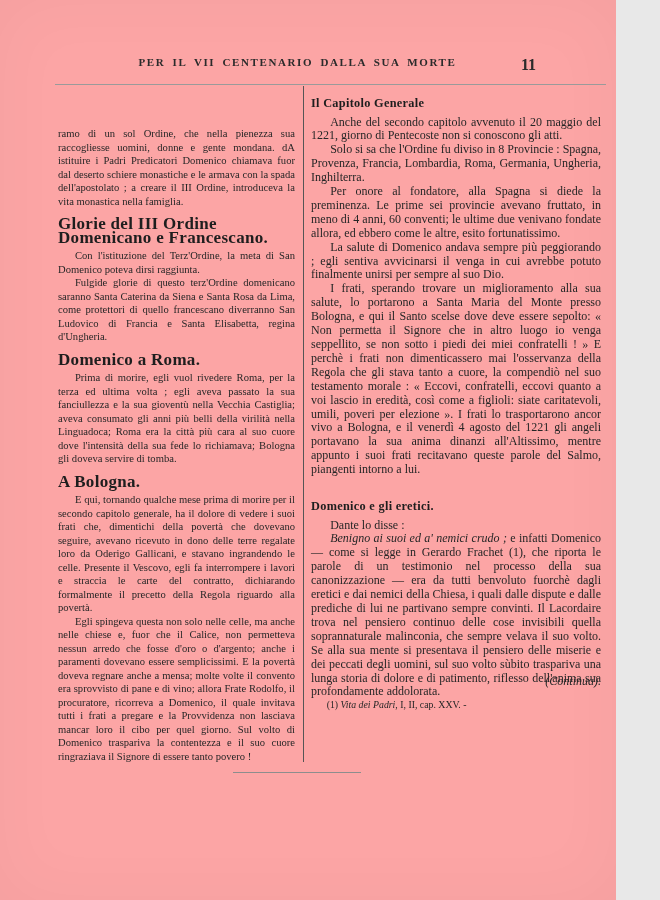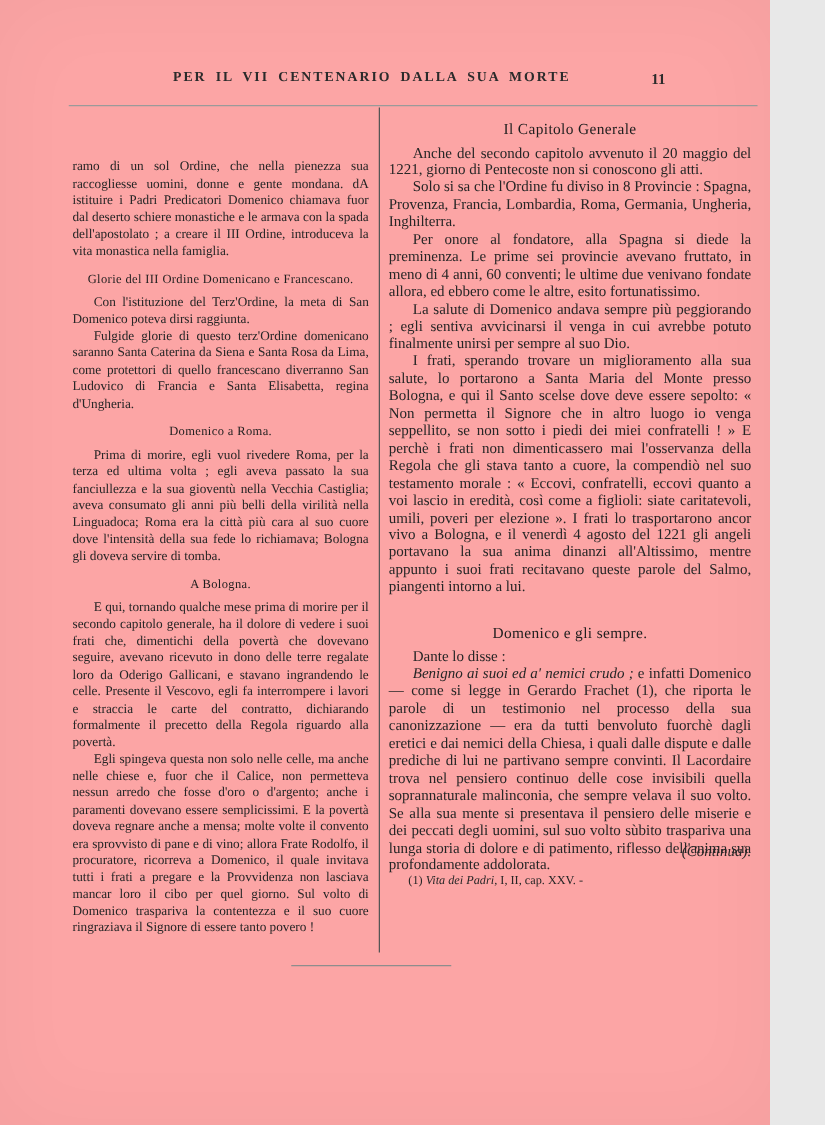--- a/index.html
+++ b/index.html
@@ -33,7 +33,7 @@
   .page-number {
     position: absolute;
     left: 466px; top: 0;
-    font-size: 12px;
+    font-size: 16px;
     font-weight: bold;
     color: #2b2b2b;
   }

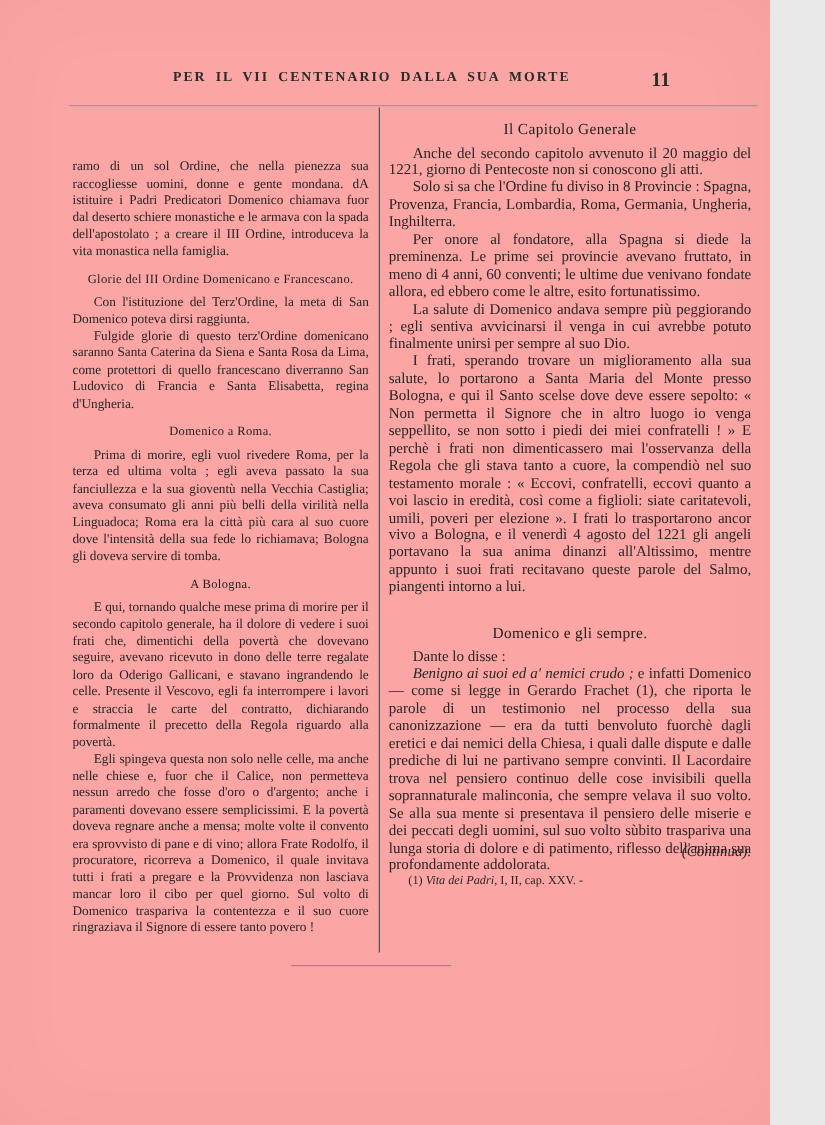--- a/index.html
+++ b/index.html
@@ -69,8 +69,7 @@
   .col p.noindent { text-indent: 0; }
   .col h3 {
     margin: 9px 0 5px;
-    text-align: center;
-    font-weight: normal;
+    font-weight: bold;
     letter-spacing: 0.3px;
     color: #1e1e1e;
   }

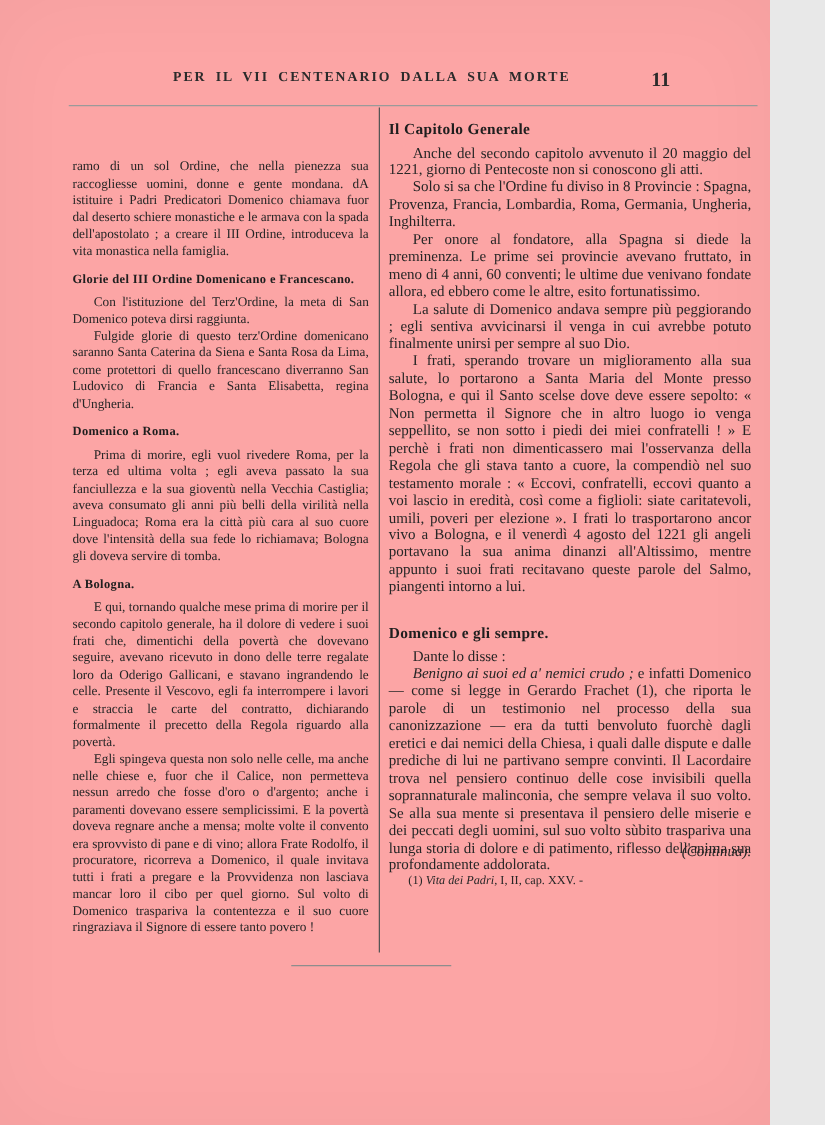--- a/index.html
+++ b/index.html
@@ -73,7 +73,7 @@
     letter-spacing: 0.3px;
     color: #1e1e1e;
   }
-  .col-left h3  { font-size: 10px;  line-height: 13.5px; }
+  .col-left h3  { font-size: 17px;  line-height: 13.5px; }
   .col-right h3 { font-size: 12.3px; line-height: 14.5px; }
   .col-right h3.first { margin-top: 2px; }
   .col h3.mt-lg { margin-top: 22px; }

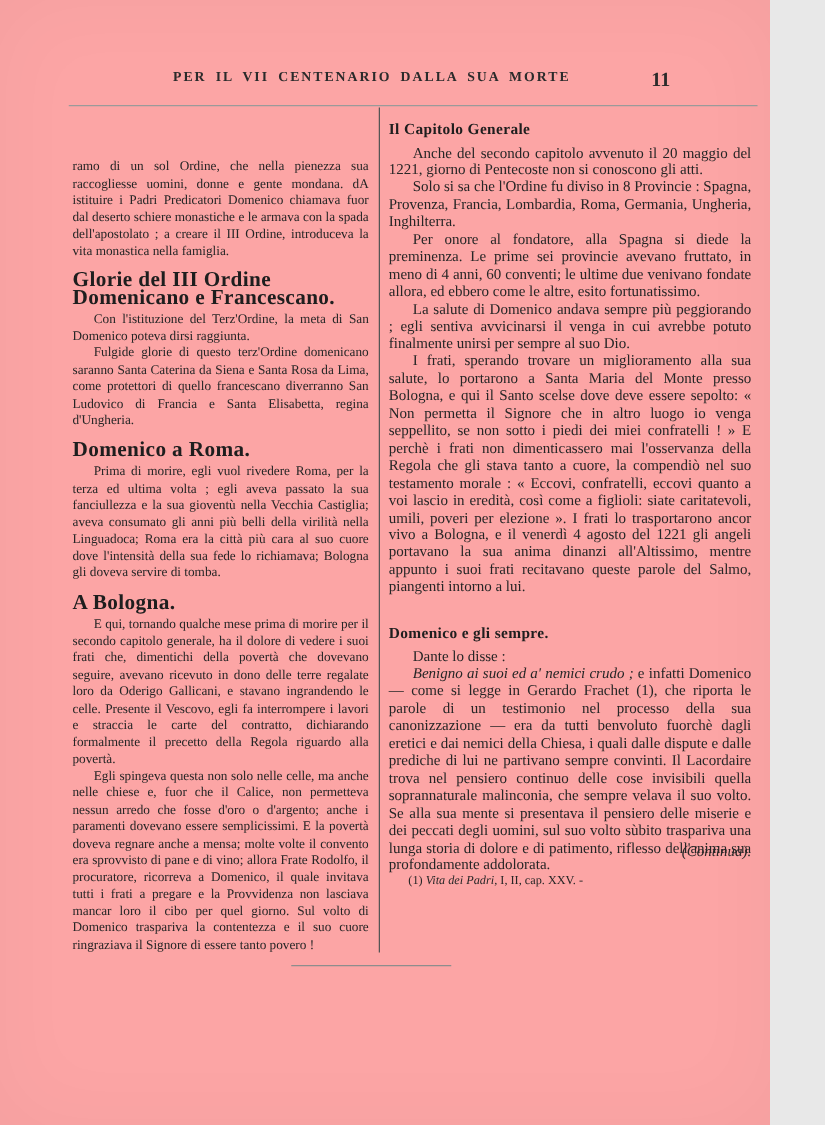--- a/index.html
+++ b/index.html
@@ -130,7 +130,7 @@
     <p>La salute di Domenico andava sempre più peggiorando ; egli sentiva avvicinarsi il venga in cui avrebbe potuto finalmente unirsi per sempre al suo Dio.</p>
     <p>I frati, sperando trovare un miglioramento alla sua salute, lo portarono a Santa Maria del Monte presso Bologna, e qui il Santo scelse dove deve essere sepolto: « Non permetta il Signore che in altro luogo io venga seppellito, se non sotto i piedi dei miei confratelli ! » E perchè i frati non dimenticassero mai l'osservanza della Regola che gli stava tanto a cuore, la compendiò nel suo testamento morale : « Eccovi, confratelli, eccovi quanto a voi lascio in eredità, così come a figlioli: siate caritatevoli, umili, poveri per elezione ». I frati lo trasportarono ancor vivo a Bologna, e il venerdì 4 agosto del 1221 gli angeli portavano la sua anima dinanzi all'Altissimo, mentre appunto i suoi frati recitavano queste parole del Salmo, piangenti intorno a lui.</p>
 
-    <h3 class="mt-lg">Domenico e gli sempre.</h3>
+    <h3 class="mt-lg">Domenico e gli eretici.</h3>
     <p>Dante lo disse :</p>
     <p class="para-final">
       <span class="it">Benigno ai suoi ed a' nemici crudo ;</span><span> e infatti Domenico — come si legge in Gerardo Frachet (1), che riporta le parole di un testimonio nel processo della sua canonizzazione — era da tutti benvoluto fuorchè dagli eretici e dai nemici della Chiesa, i quali dalle dispute e dalle prediche di lui ne partivano sempre convinti. Il Lacordaire trova nel pensiero continuo delle cose invisibili quella soprannaturale malinconia, che sempre velava il suo volto. Se alla sua mente si presentava il pensiero delle miserie e dei peccati degli uomini, sul suo volto sùbito traspariva una lunga storia di dolore e di patimento, riflesso dell'anima sua profondamente addolorata.</span>

